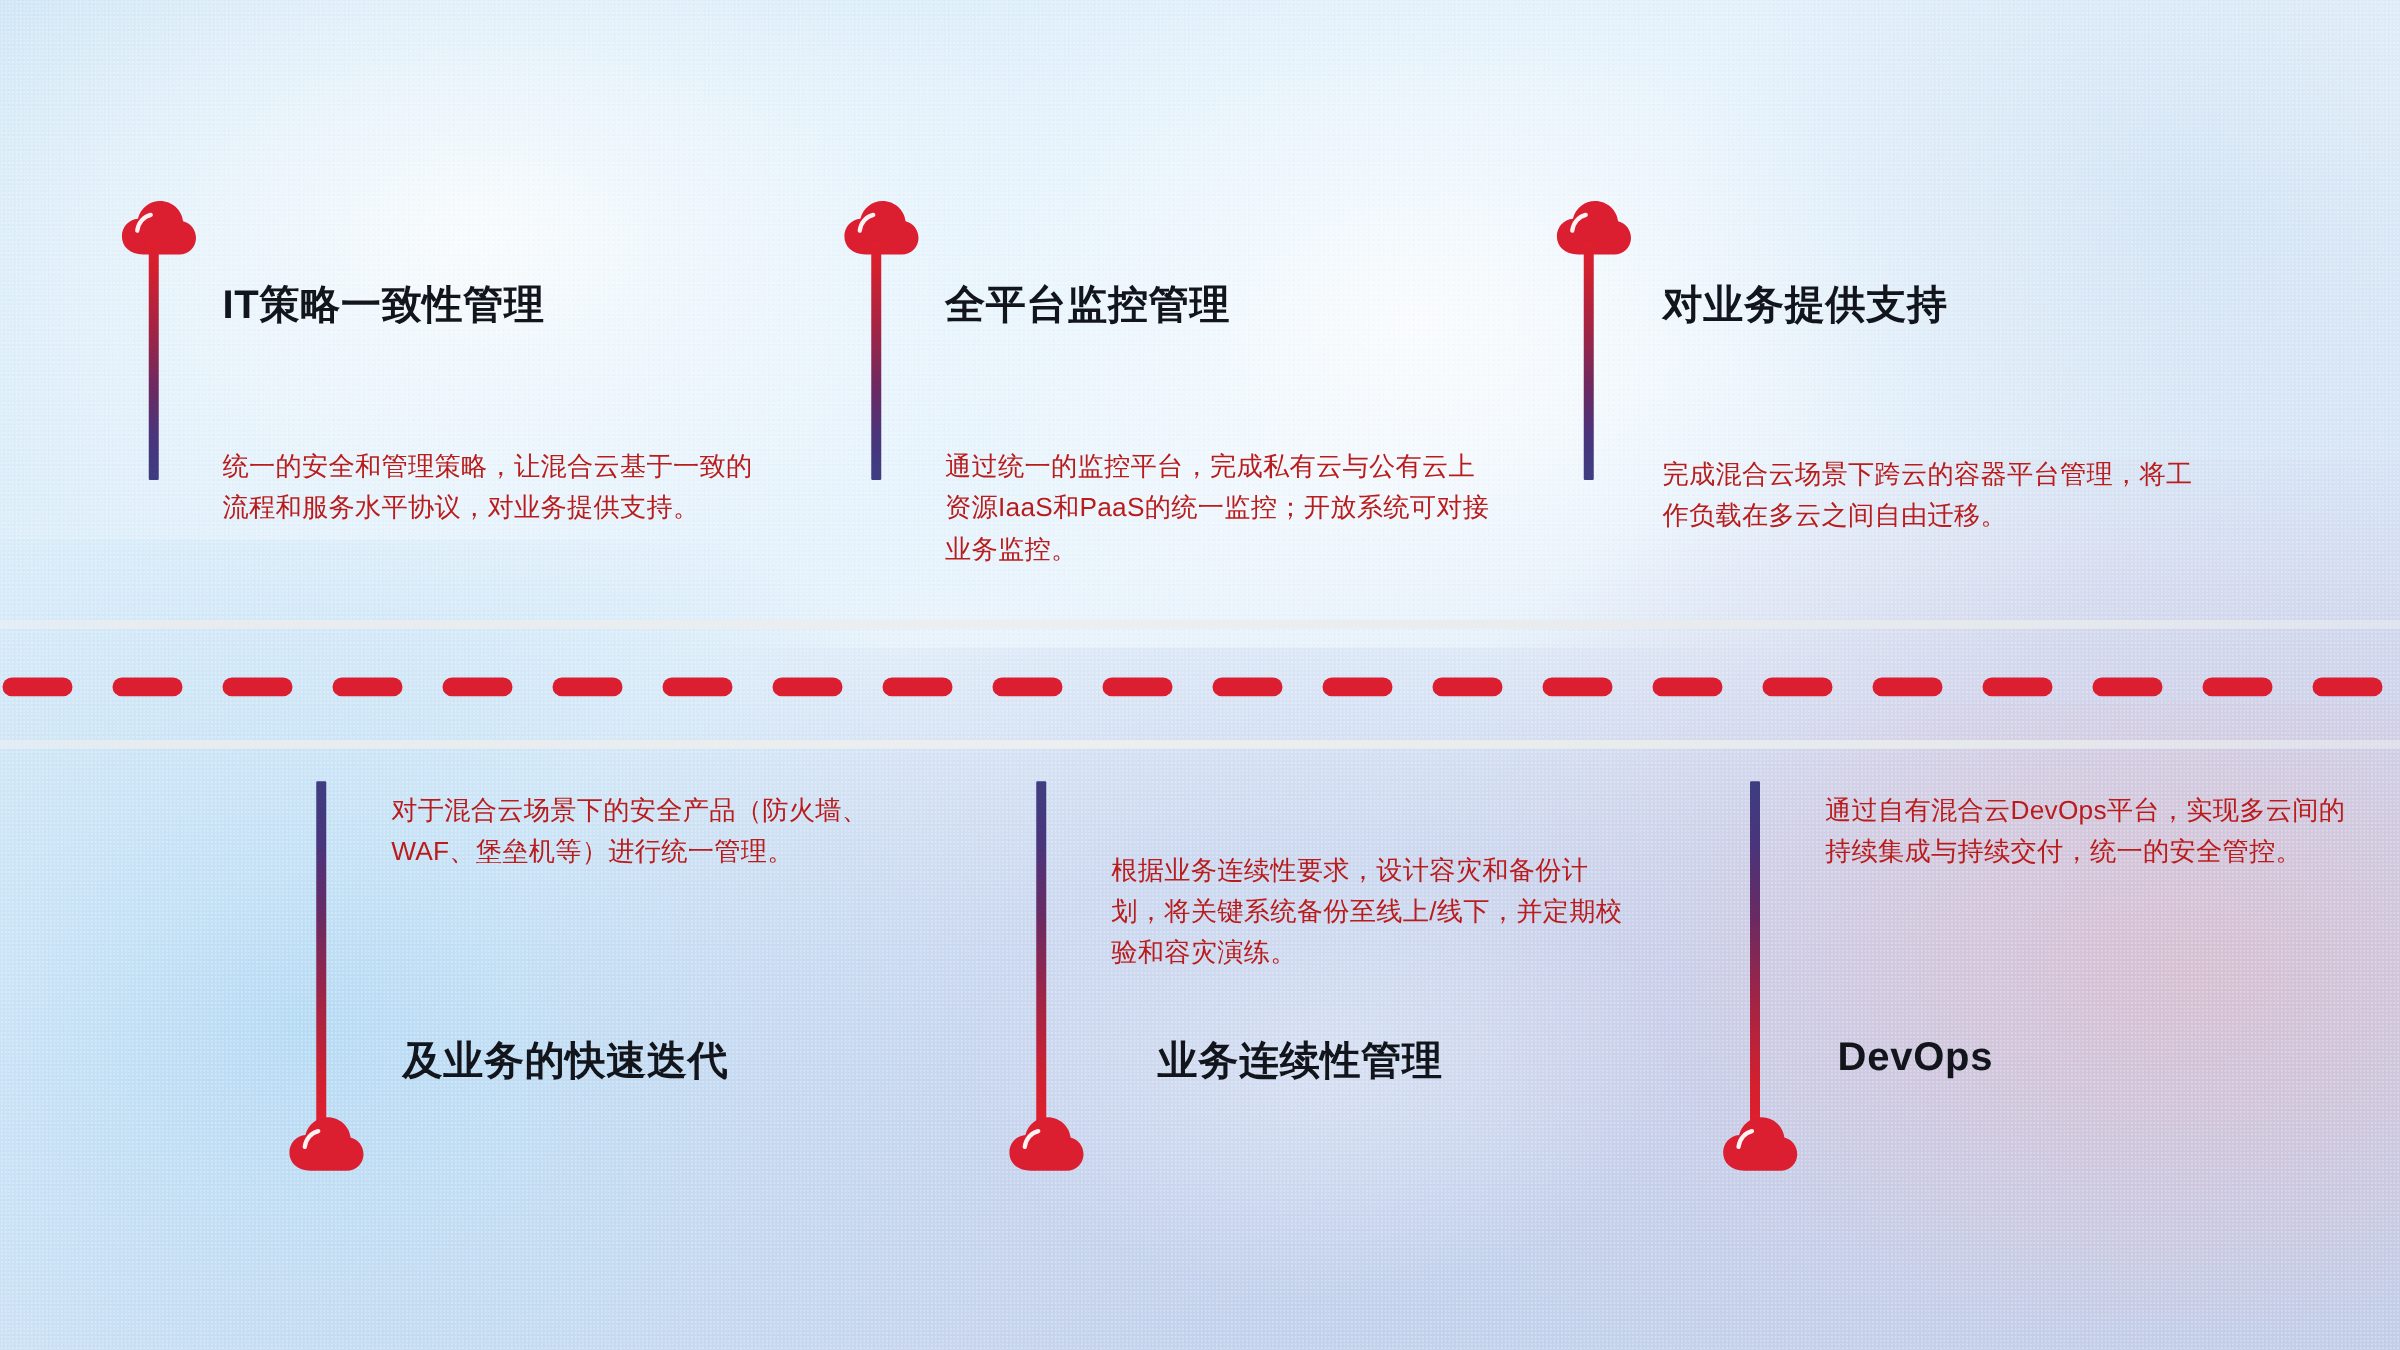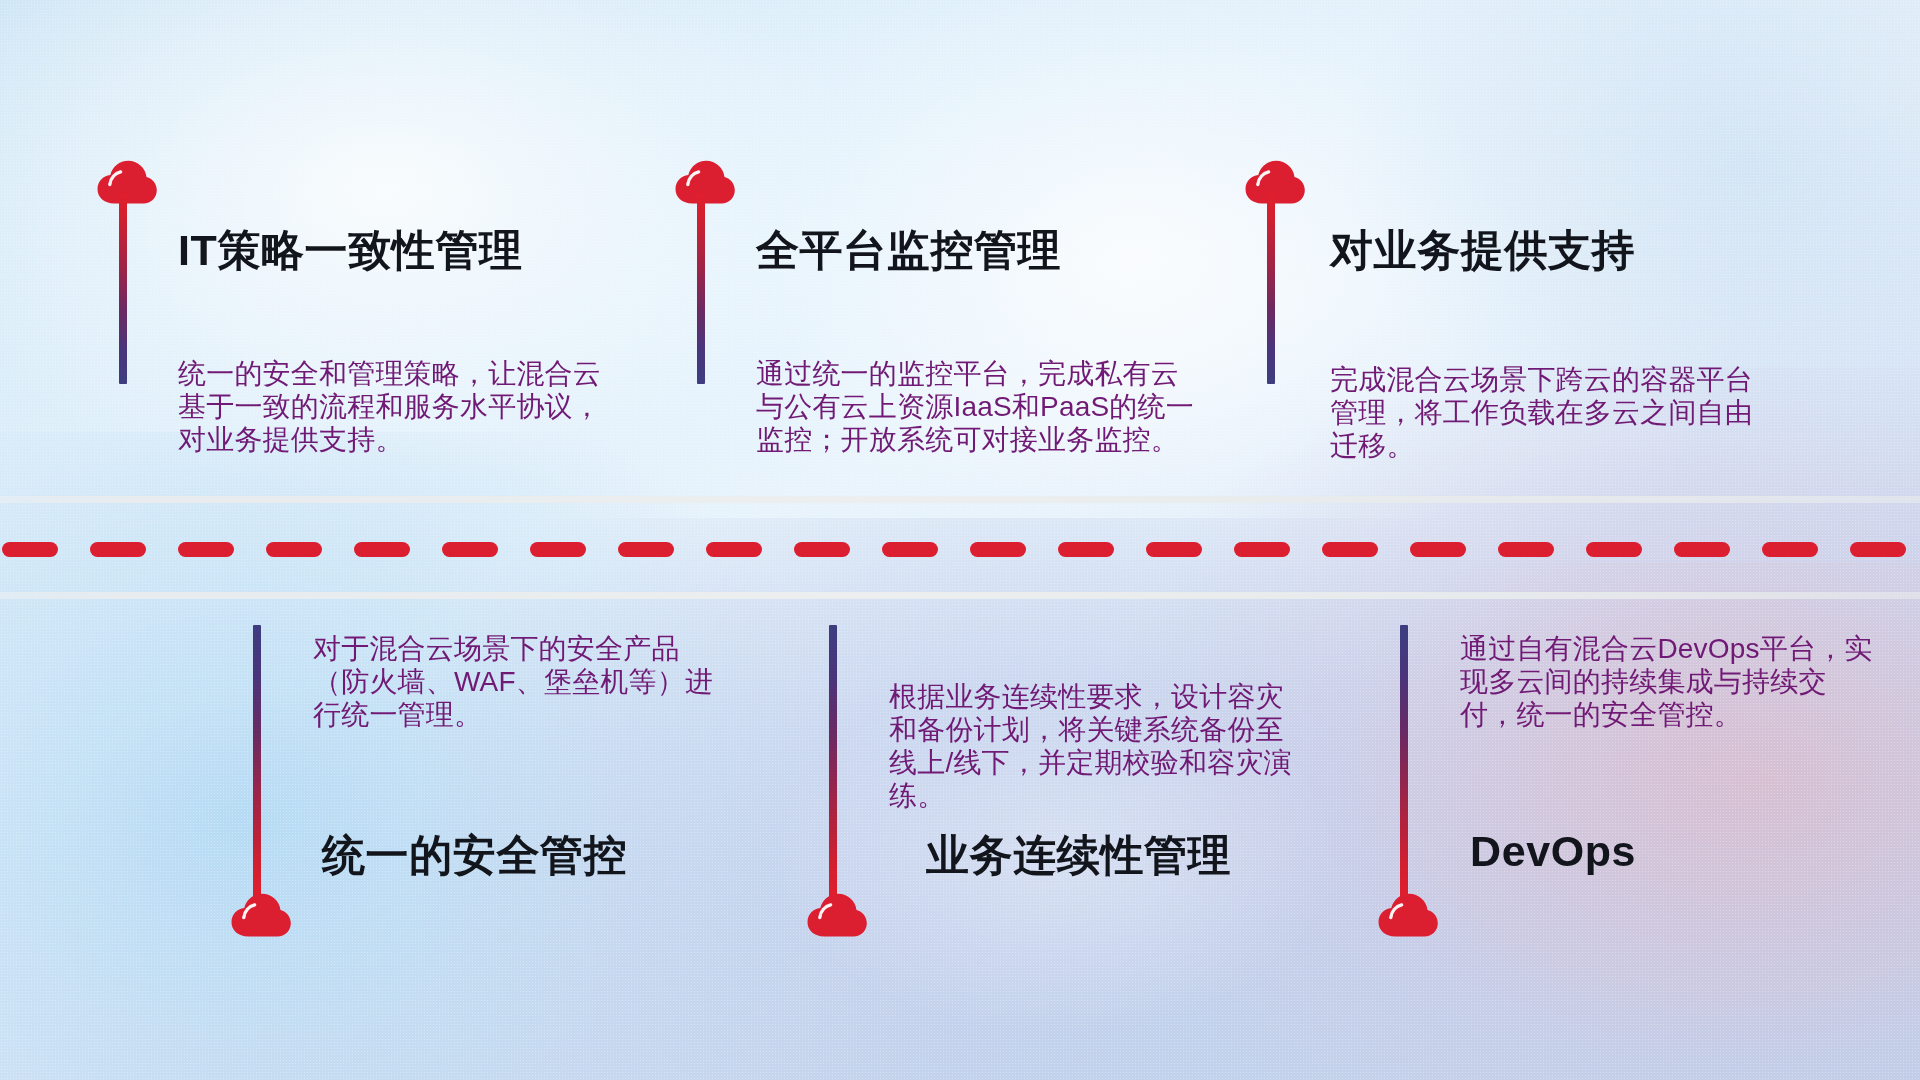--- a/index.html
+++ b/index.html
@@ -105,7 +105,7 @@
 
   .title {
     position:absolute;
-    font-size:43px; font-weight:700; color:#12161c;
+    font-size:32px; font-weight:700; color:#12161c;
     letter-spacing:.6px; white-space:nowrap;
   }
   .body {

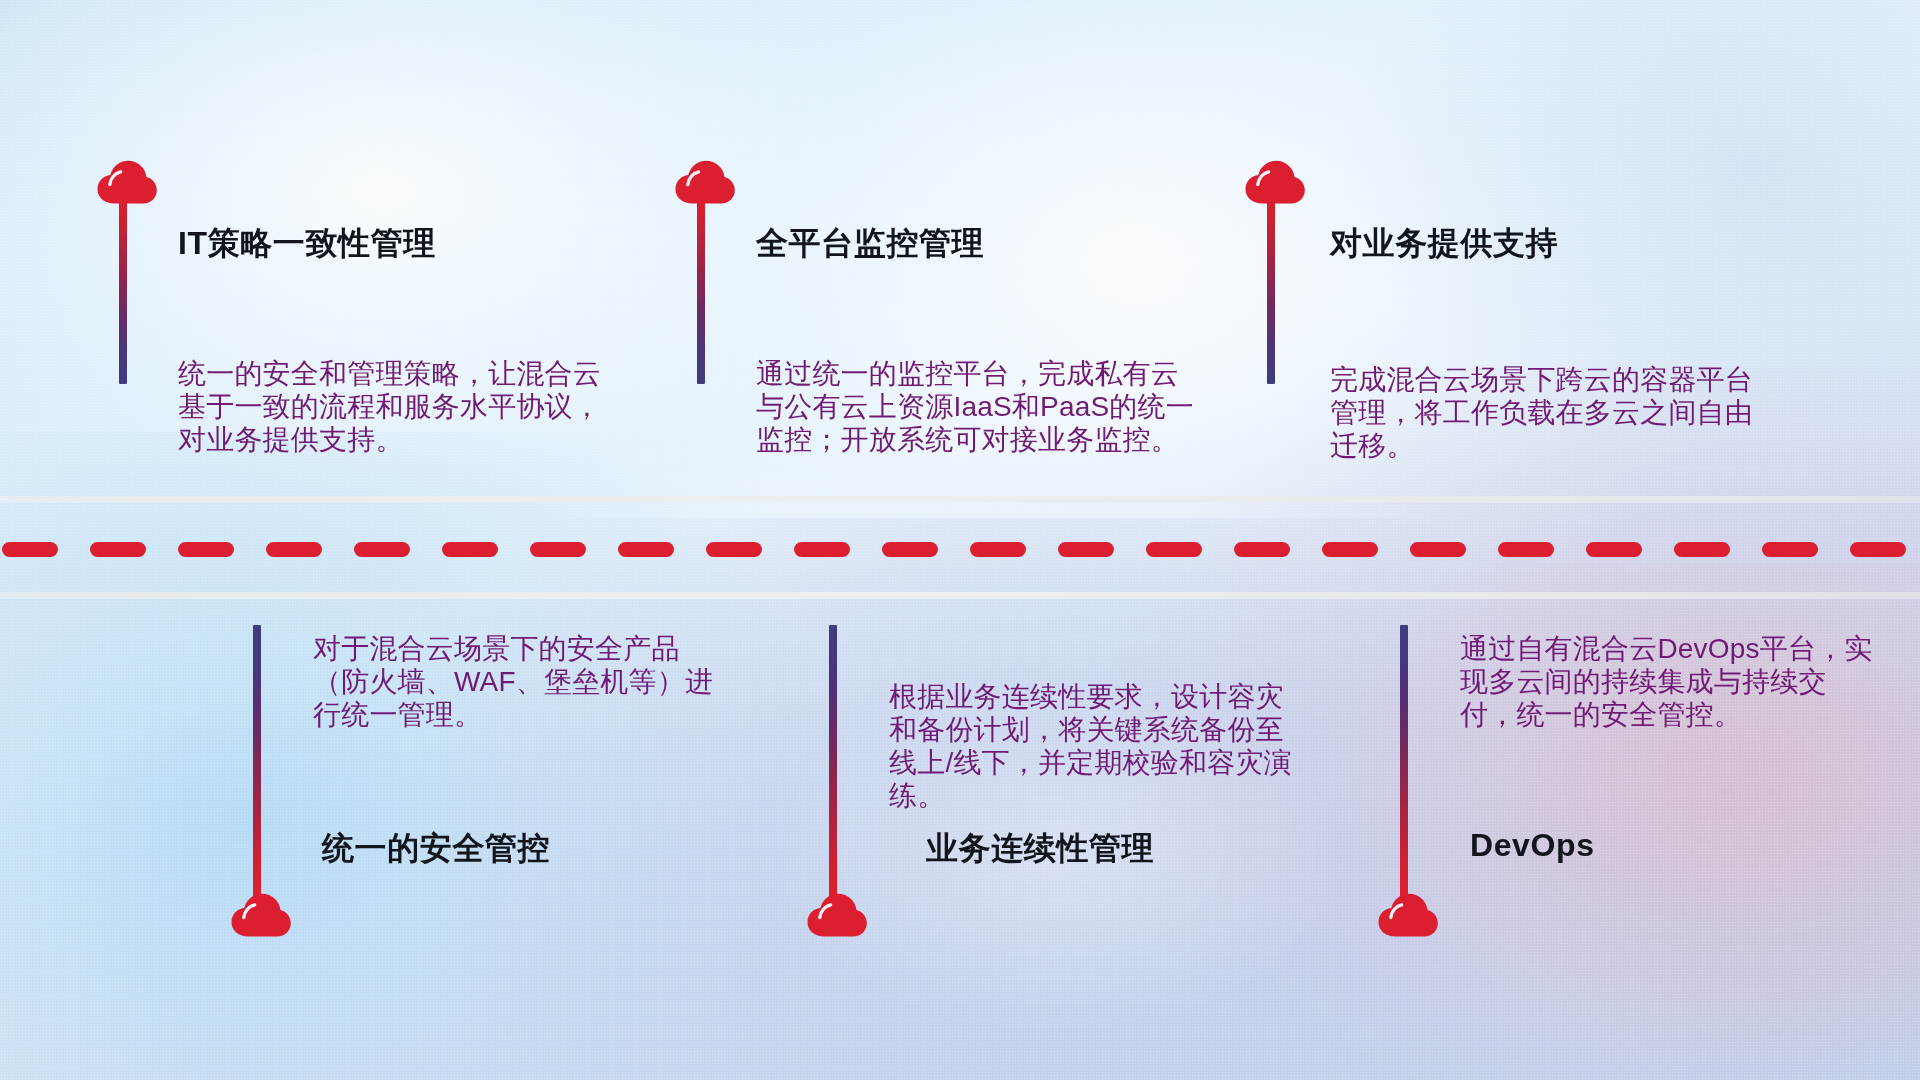--- a/index.html
+++ b/index.html
@@ -110,8 +110,8 @@
   }
   .body {
     position:absolute;
-    font-size:28px; line-height:33px; font-weight:400;
-    color:#701a75; letter-spacing:.2px;
+    font-size:21px; line-height:33px; font-weight:400;
+    color:#b91c1c; letter-spacing:.2px;
   }
 </style>
 </head>

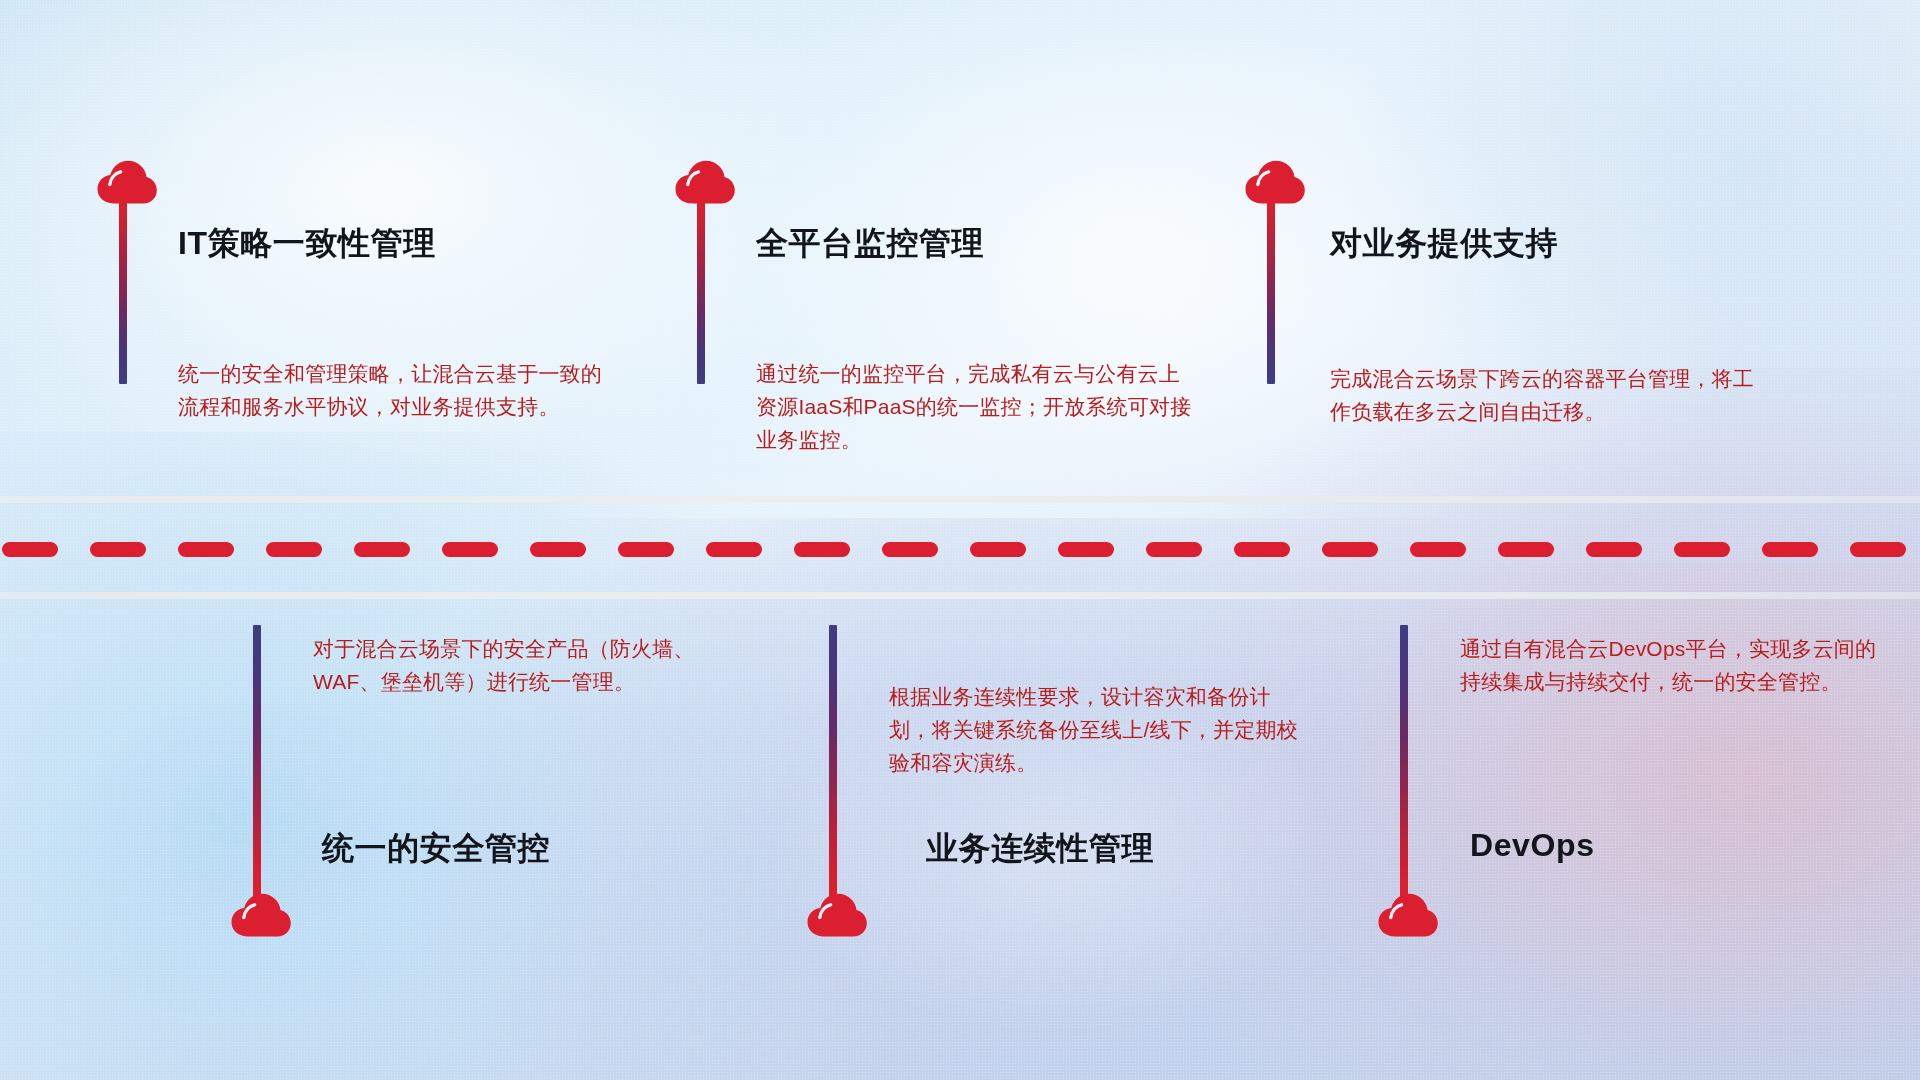--- a/index.html
+++ b/index.html
@@ -199,7 +199,7 @@
   <div class="col">
     <div class="stem up" style="left:253px; top:625px; height:272px;"></div>
     <div class="body" style="left:313px; top:632px; width:420px;">对于混合云场景下的安全产品（防火墙、WAF、堡垒机等）进行统一管理。</div>
-    <div class="title" style="left:322px; top:827px;">统一的安全管控</div>
+    <div class="title" style="left:322px; top:827px;">及业务的快速迭代</div>
     <svg class="cloud" style="left:230px; top:893px;" viewBox="0 0 62 44">
       <path d="M18.5 43.5 C7.6 43.5 1.5 37.0 1.5 29.0 C1.5 21.6 7.0 15.6 14.3 15.0
                C16.4 6.6 23.6 0.8 32.2 0.8 C41.6 0.8 49.4 7.8 50.5 17.0

